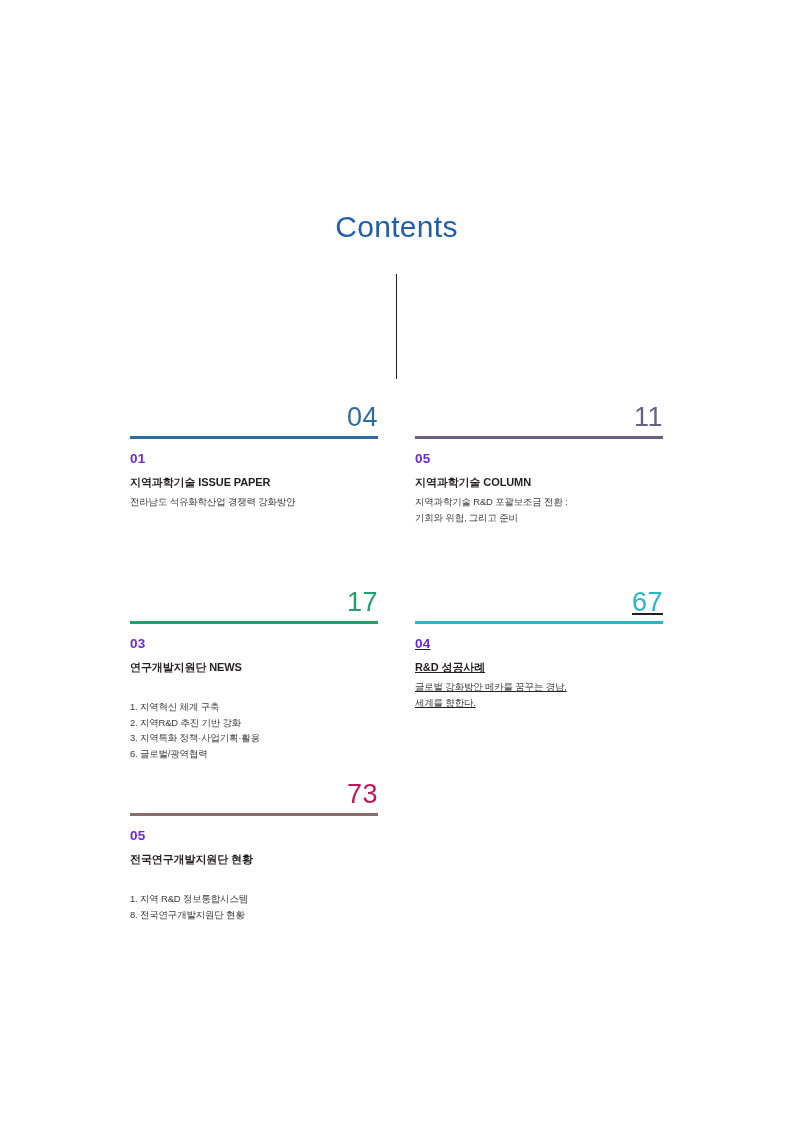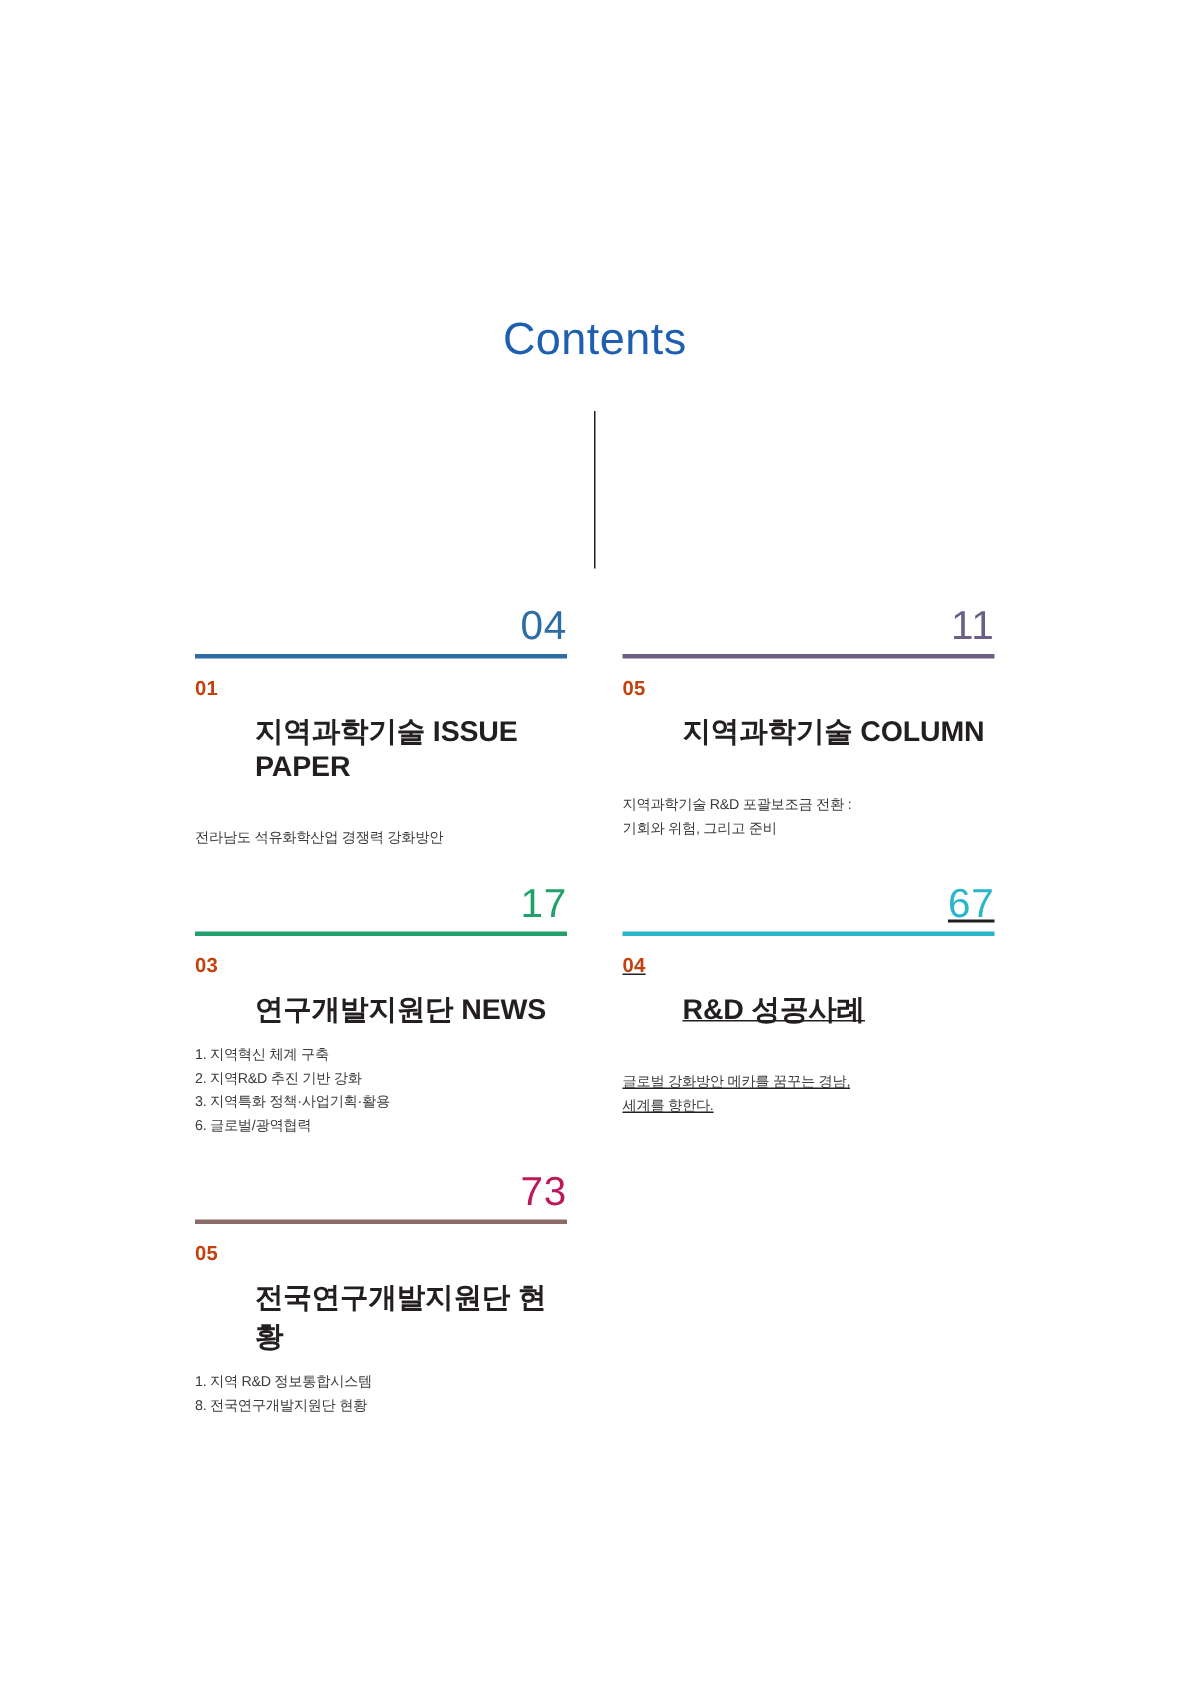--- a/index.html
+++ b/index.html
@@ -71,7 +71,7 @@
     font-size: 13.5px;
     font-weight: bold;
     margin-top: 12px;
-    color: #c2410c;
+    color: #6d28d9;
     letter-spacing: 0.2px;
   }
 

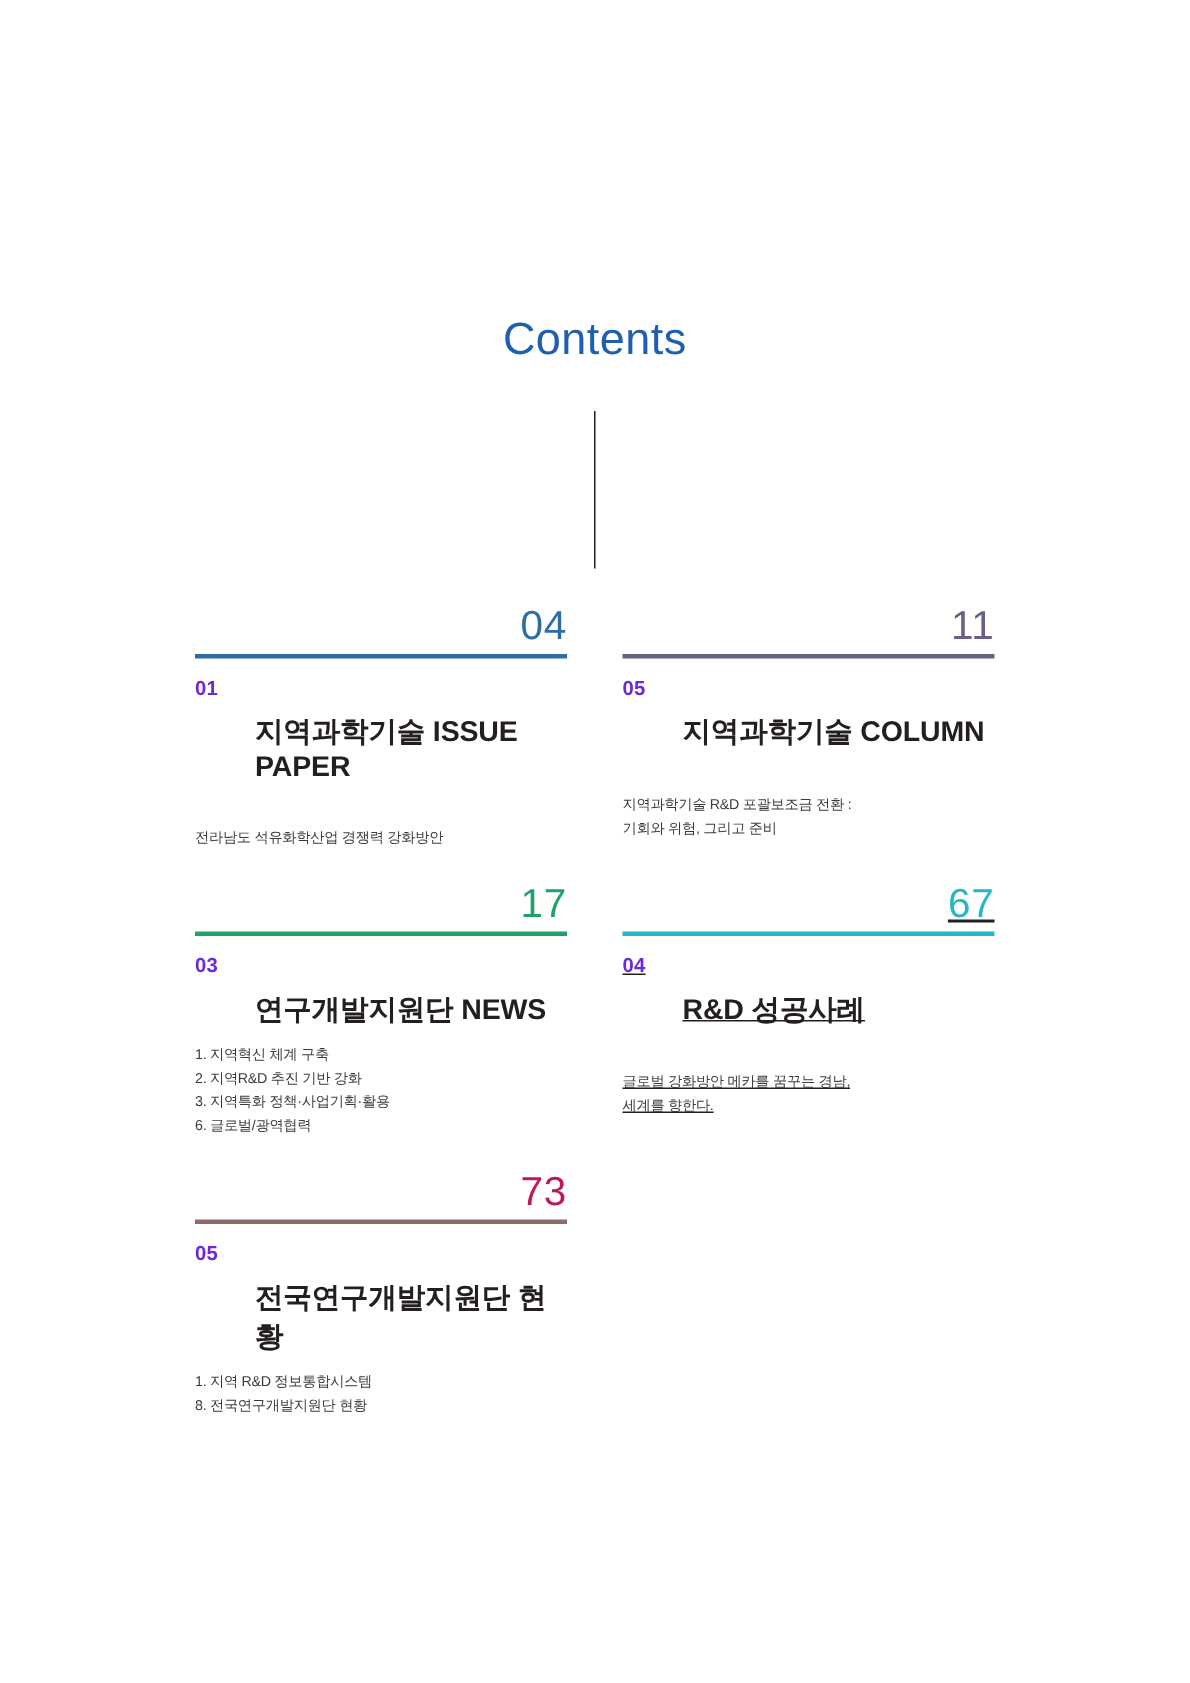--- a/index.html
+++ b/index.html
@@ -76,12 +76,11 @@
   }
 
   .entry .heading {
-    font-size: 19px;
+    font-size: 11px;
     font-weight: bold;
     margin-top: 9px;
     color: #231f20;
     letter-spacing: -0.1px;
-    margin-left: 40px;
   }
 
   .entry .desc {

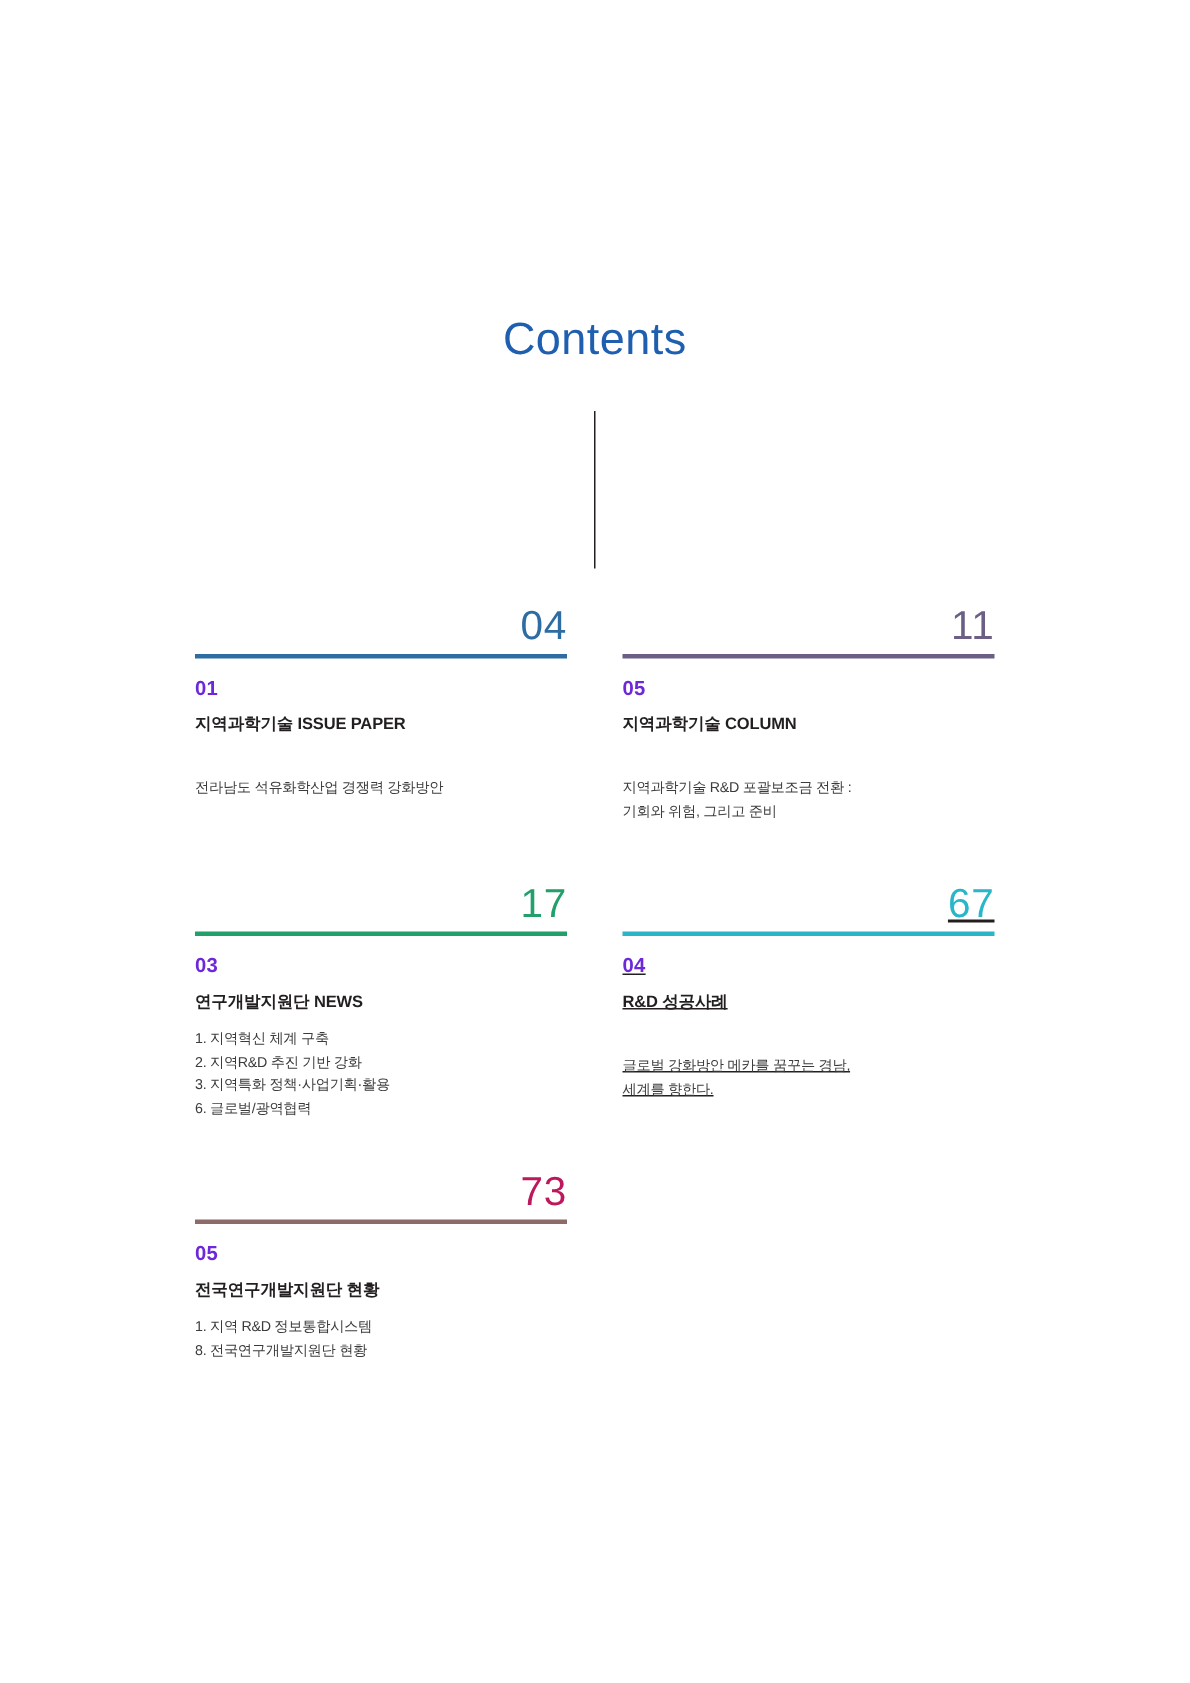--- a/index.html
+++ b/index.html
@@ -86,7 +86,7 @@
   .entry .desc {
     font-size: 9.5px;
     line-height: 15.5px;
-    margin-top: 28px;
+    margin-top: 4px;
     color: #3b3b3b;
     letter-spacing: -0.2px;
     white-space: pre-line;

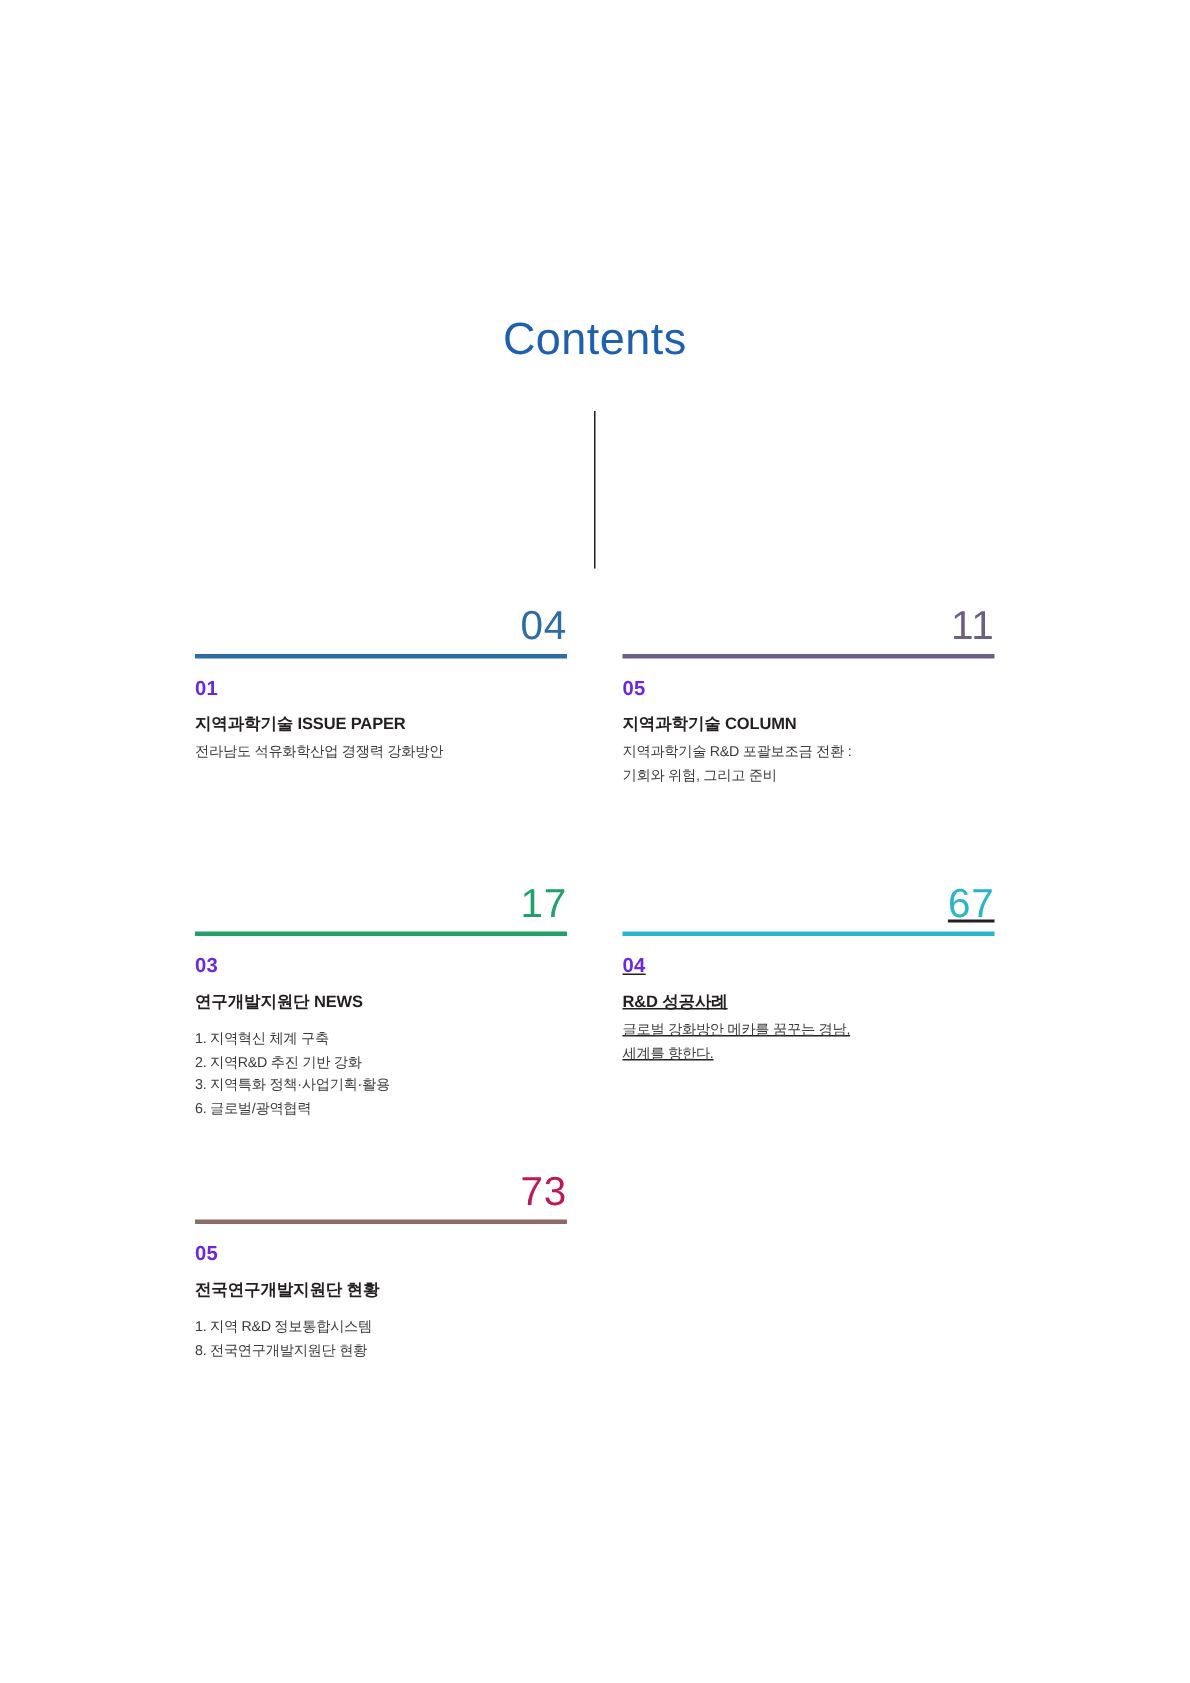--- a/index.html
+++ b/index.html
@@ -95,7 +95,7 @@
   .entry .list {
     font-size: 9.5px;
     line-height: 15.5px;
-    margin-top: 10px;
+    margin-top: 24px;
     color: #3b3b3b;
     letter-spacing: -0.2px;
   }

